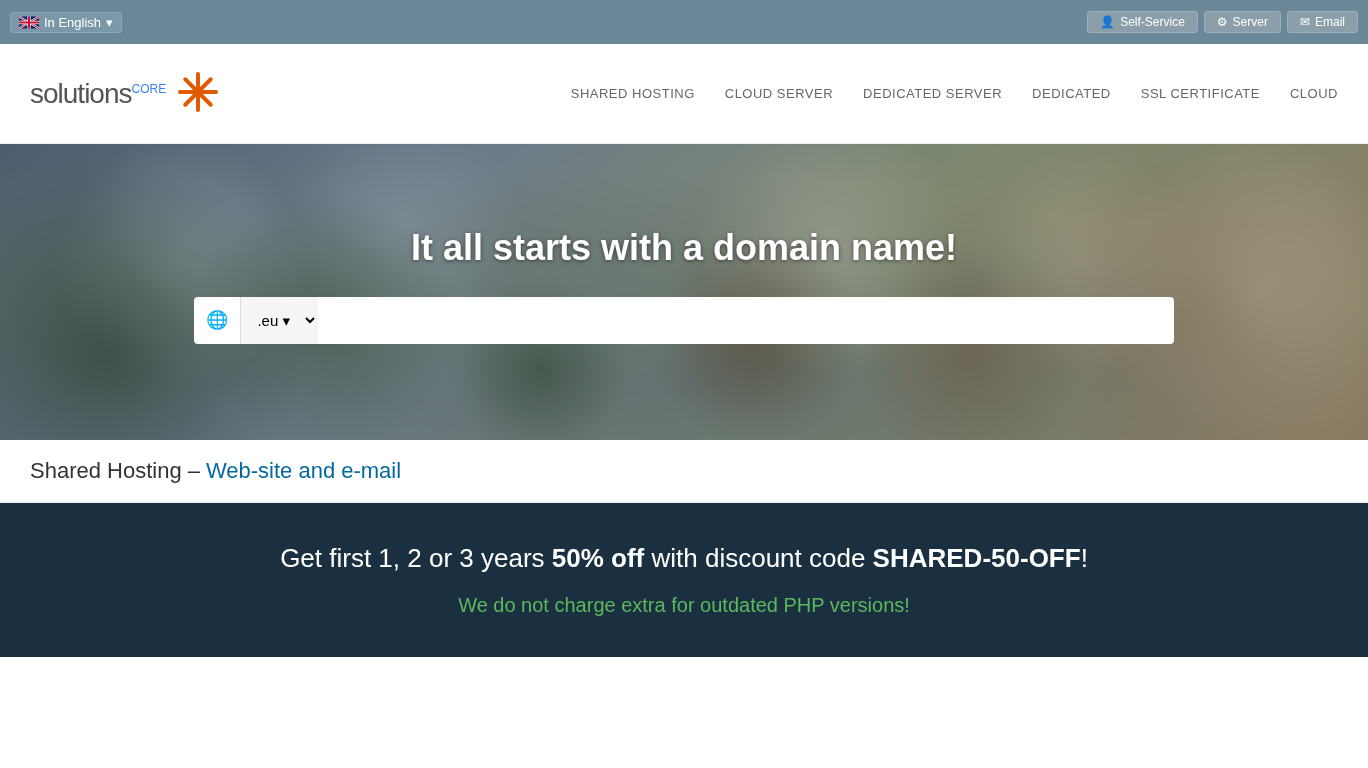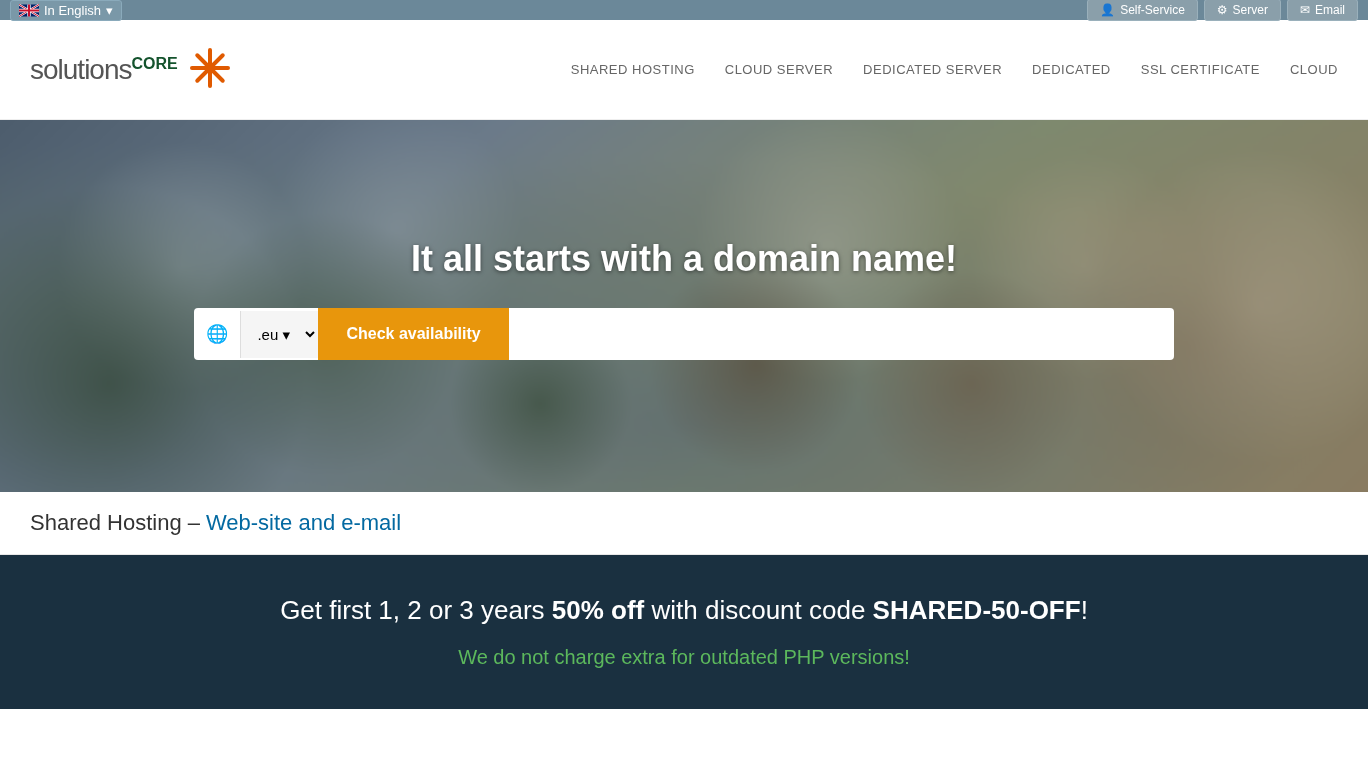--- a/index.html
+++ b/index.html
@@ -12,7 +12,7 @@
       align-items: center;
       justify-content: space-between;
       padding: 0 10px;
-      height: 20px;
+      height: 44px;
     }
     .top-bar-left {
       display: flex;

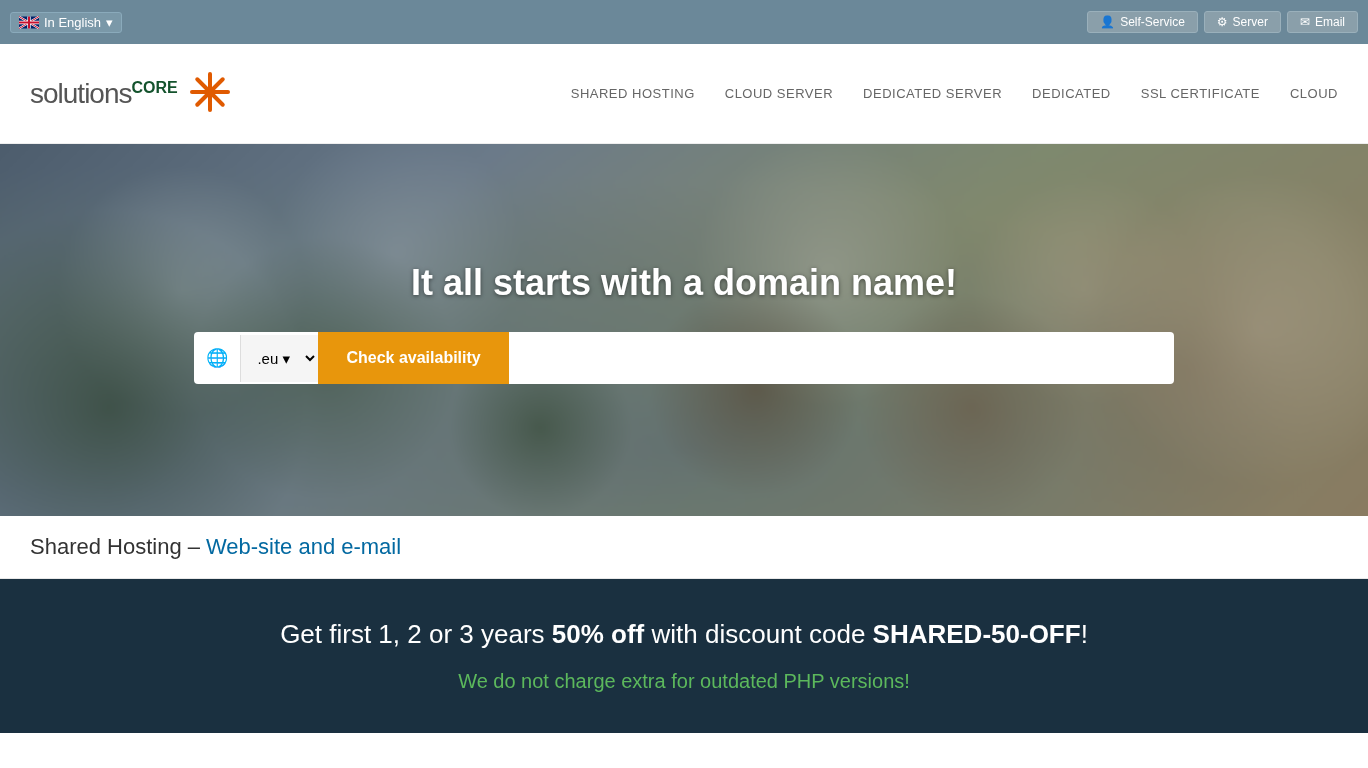--- a/index.html
+++ b/index.html
@@ -75,9 +75,9 @@
       letter-spacing: -1px;
     }
     .logo-text span.core {
-      color: #14532d;
-      font-size: 16px;
-      font-weight: bold;
+      color: #3b82f6;
+      font-size: 12px;
+      font-weight: normal;
       vertical-align: super;
       letter-spacing: 0;
     }

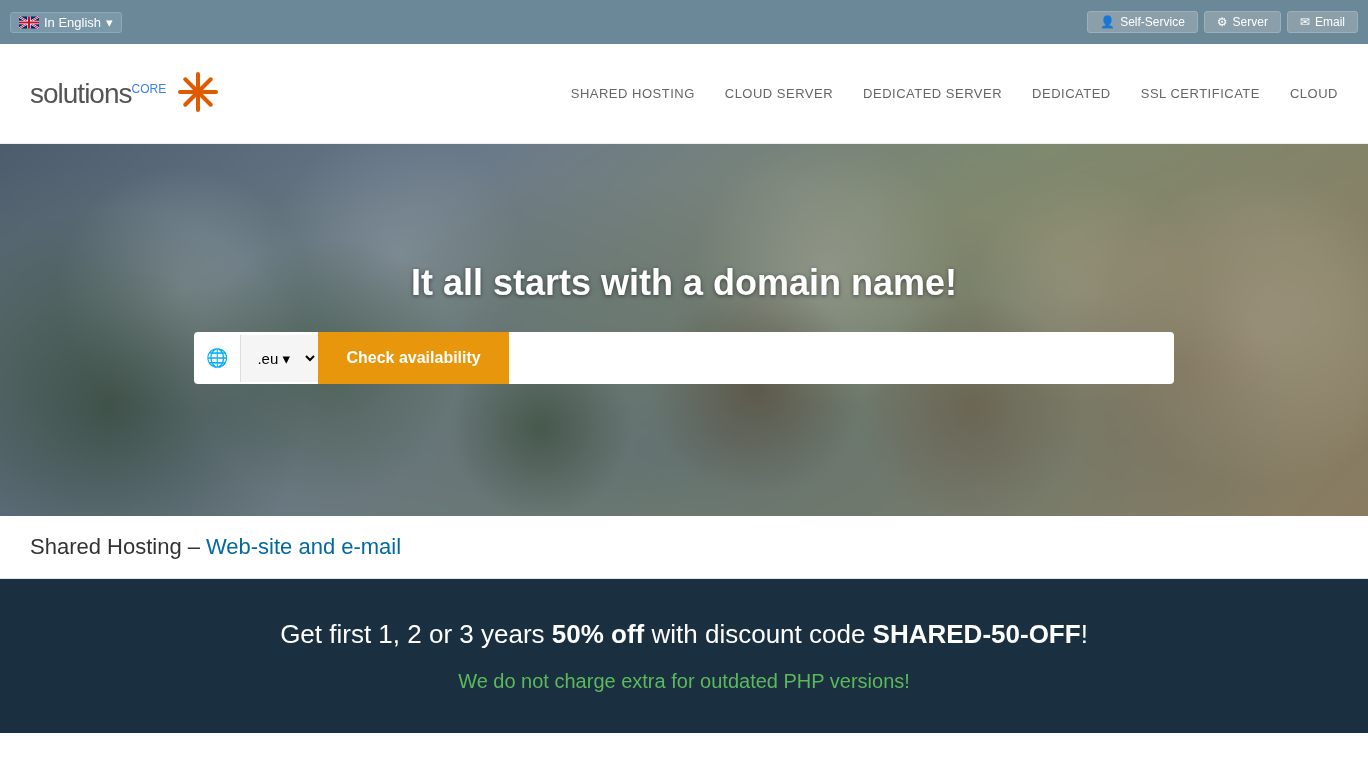--- a/index.html
+++ b/index.html
@@ -101,7 +101,7 @@
     
     .hero {
       position: relative;
-      height: 372px;
+      height: 296px;
       background: #556677;
       overflow: hidden;
       display: flex;

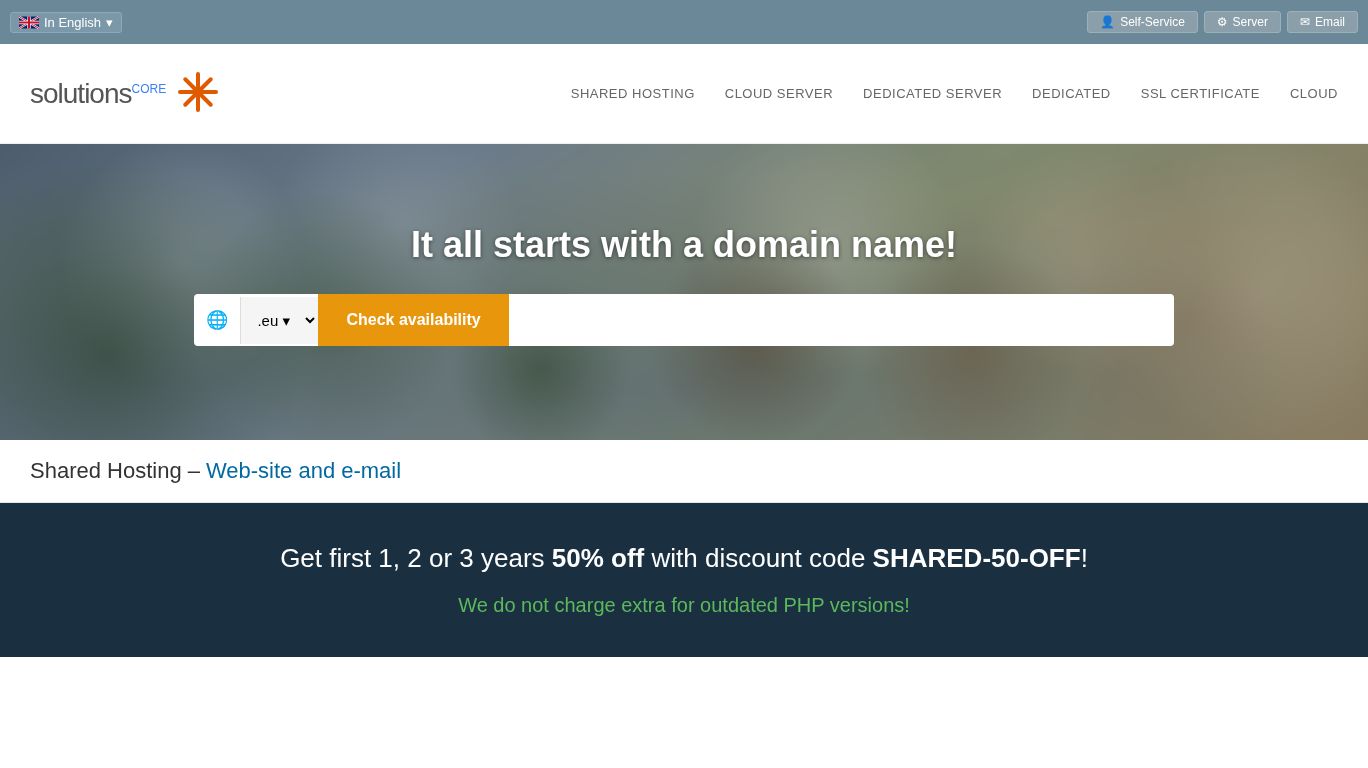--- a/index.html
+++ b/index.html
@@ -315,7 +315,6 @@
         <option>.org</option>
         <option>.de</option>
       </select>
-      <button class="check-btn">Check availability</button>
     </div>
   </div>
 </section>

